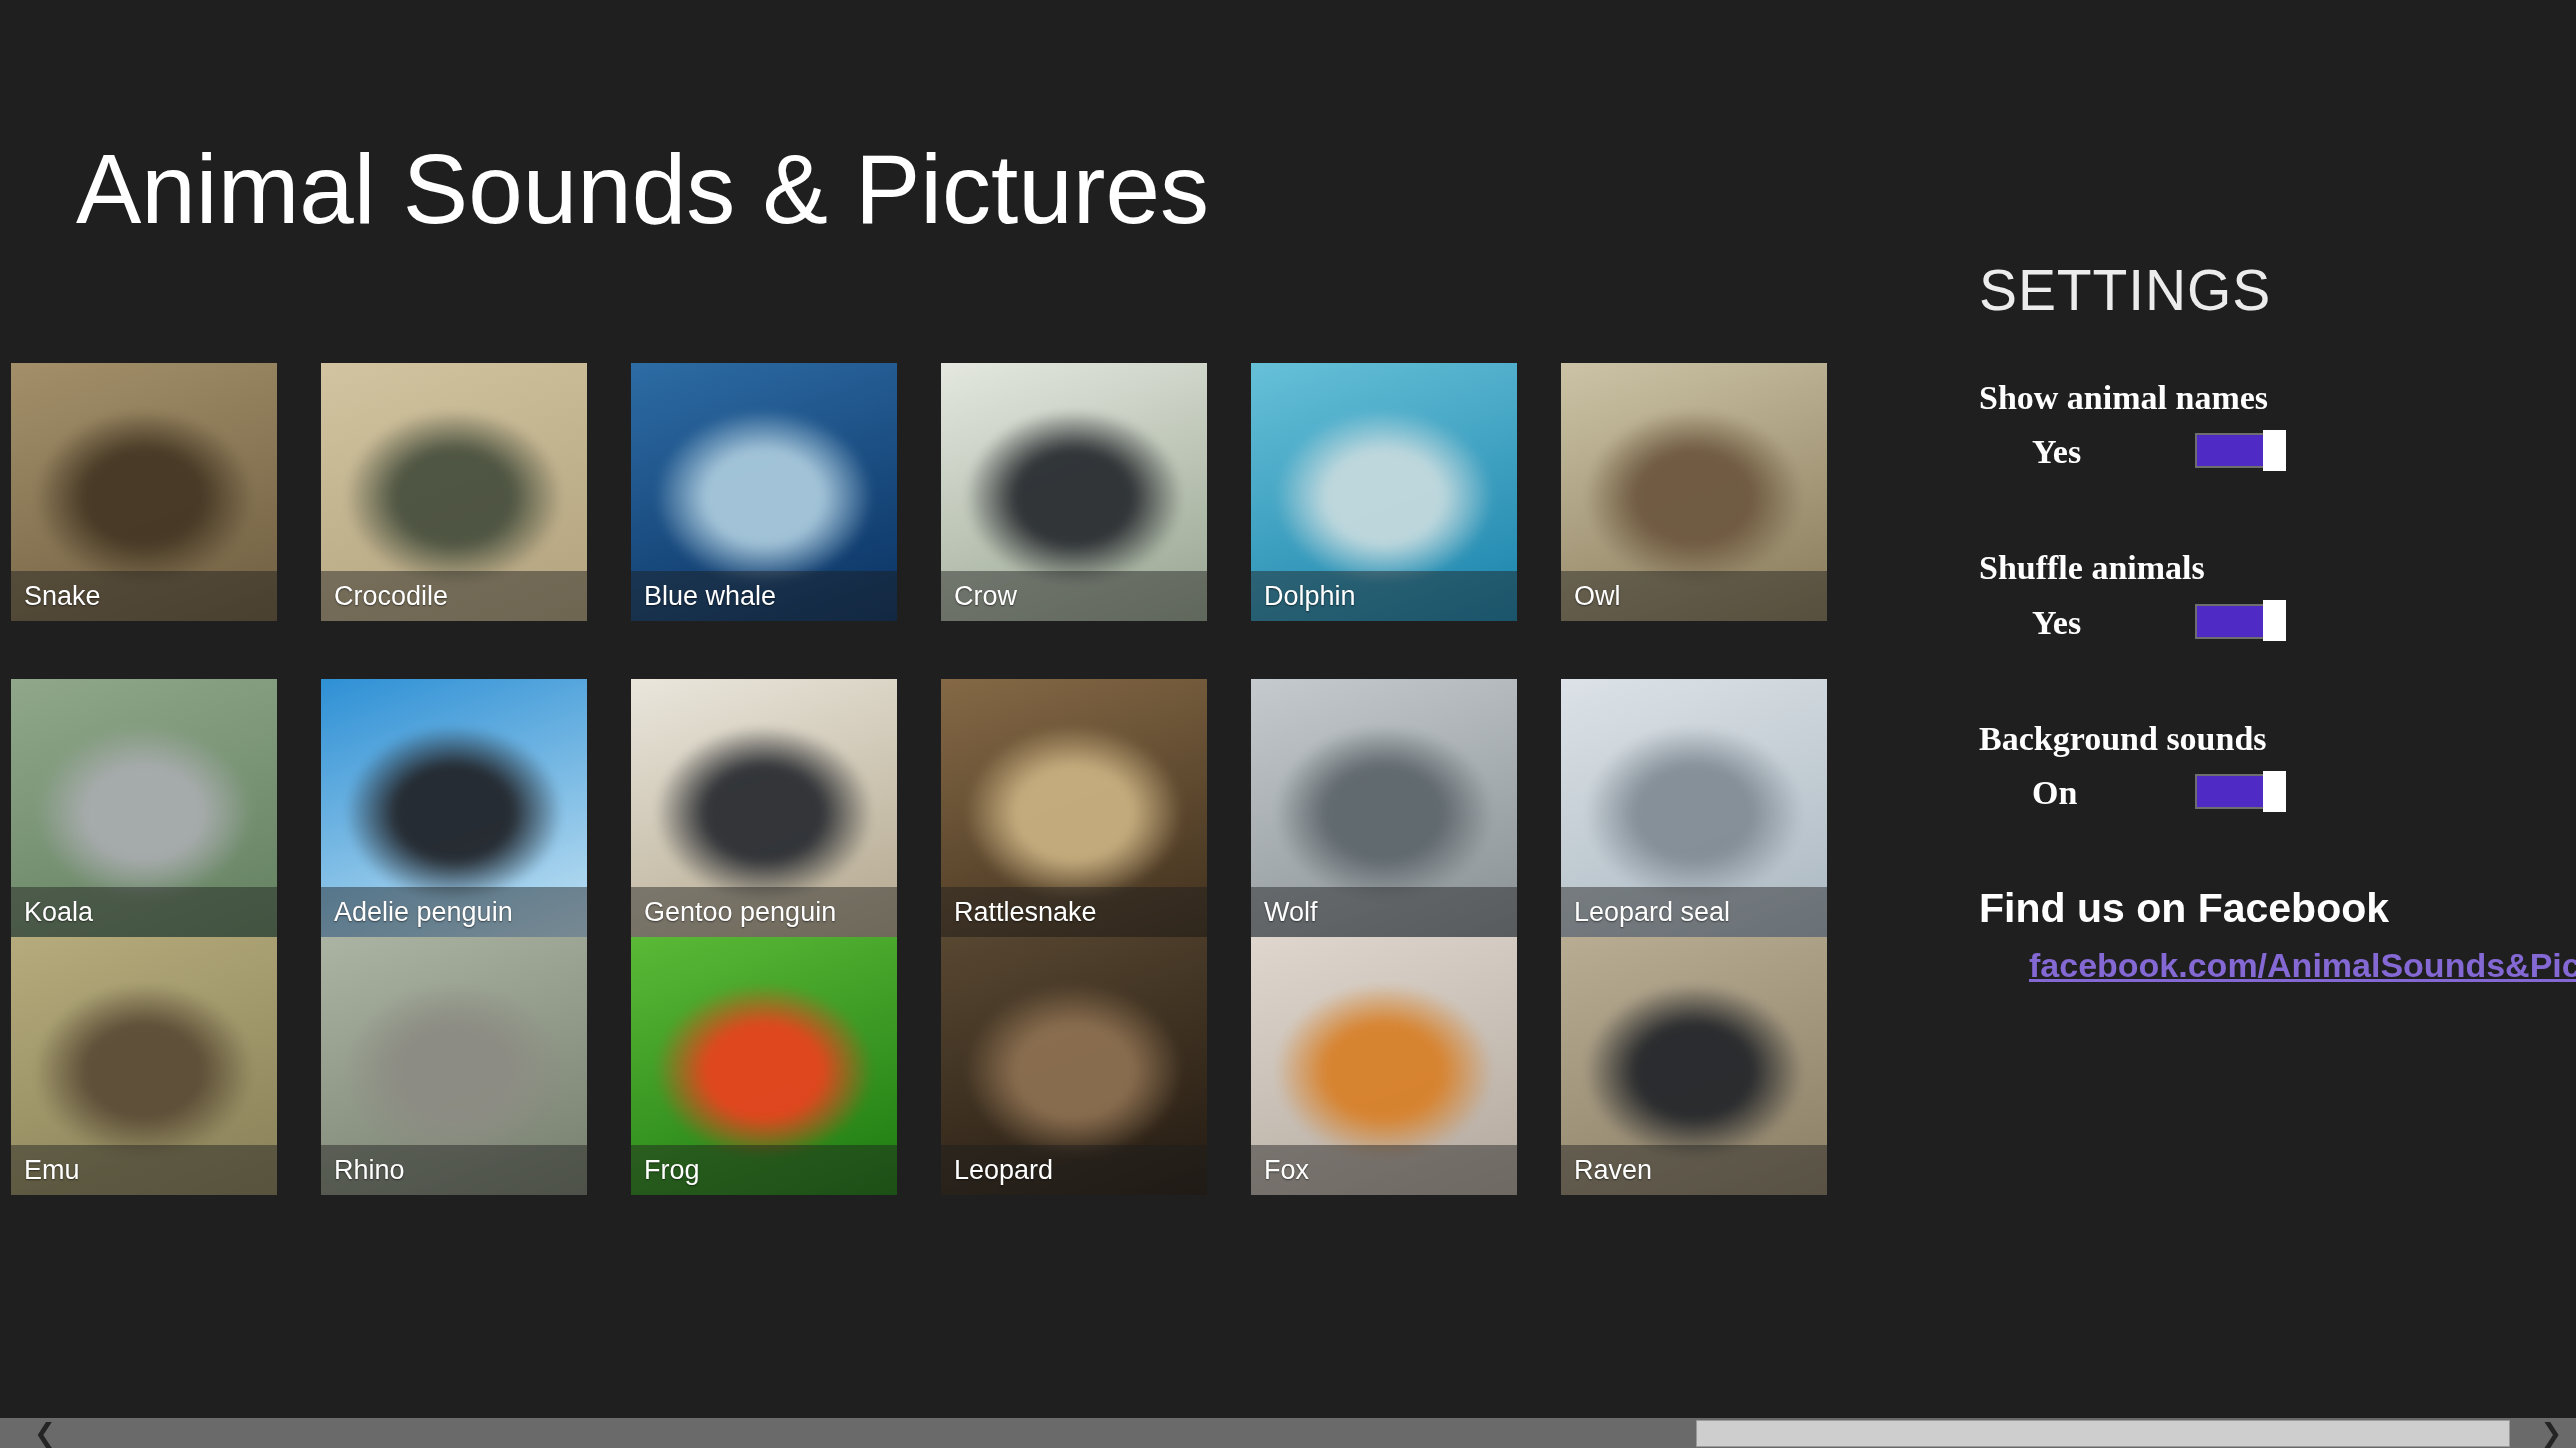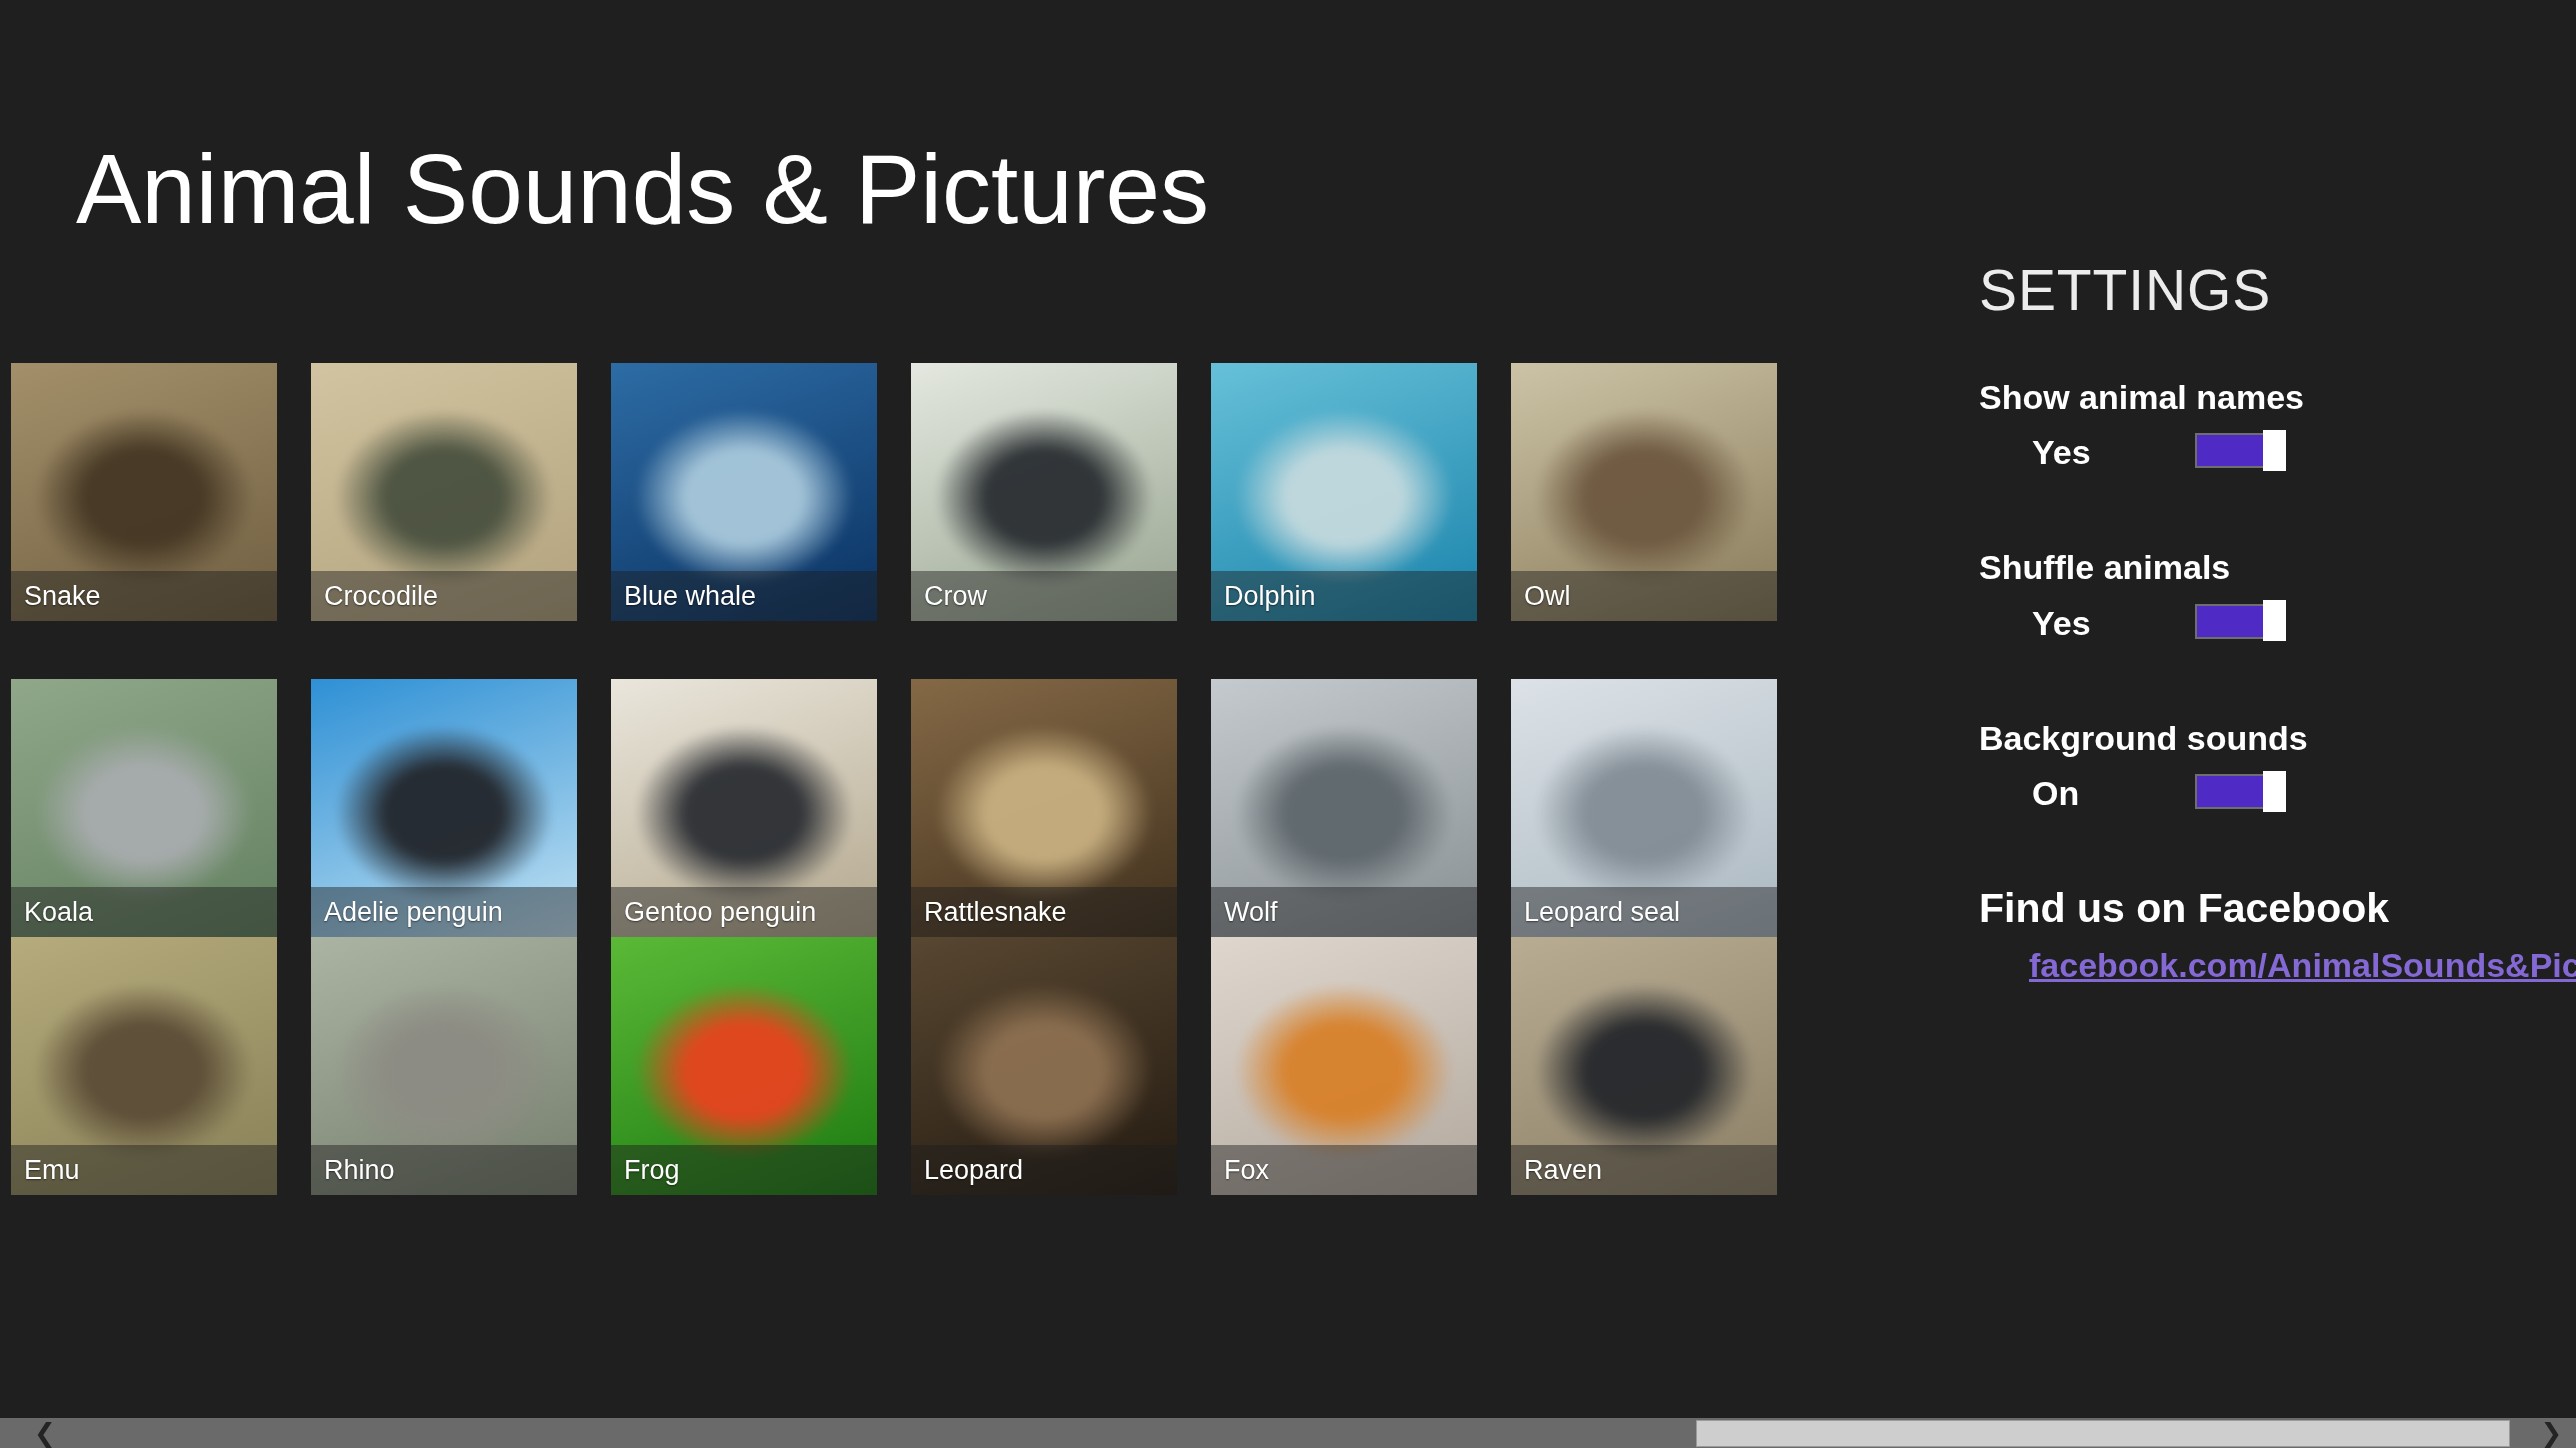--- a/index.html
+++ b/index.html
@@ -59,7 +59,7 @@
     font-size:57px; font-weight:300; color:#ececec;
     letter-spacing:0.9px; margin:0 0 53px 0; line-height:1.15;
   }
-  .setting-group { margin-bottom:69px; }
+  .setting-group { margin-bottom:69px;font-family:Liberation Serif, serif; }
   .group-label { font-size:34px; font-weight:700; line-height:41px; color:#ffffff; }
   .control-row {
     display:flex; align-items:flex-start;

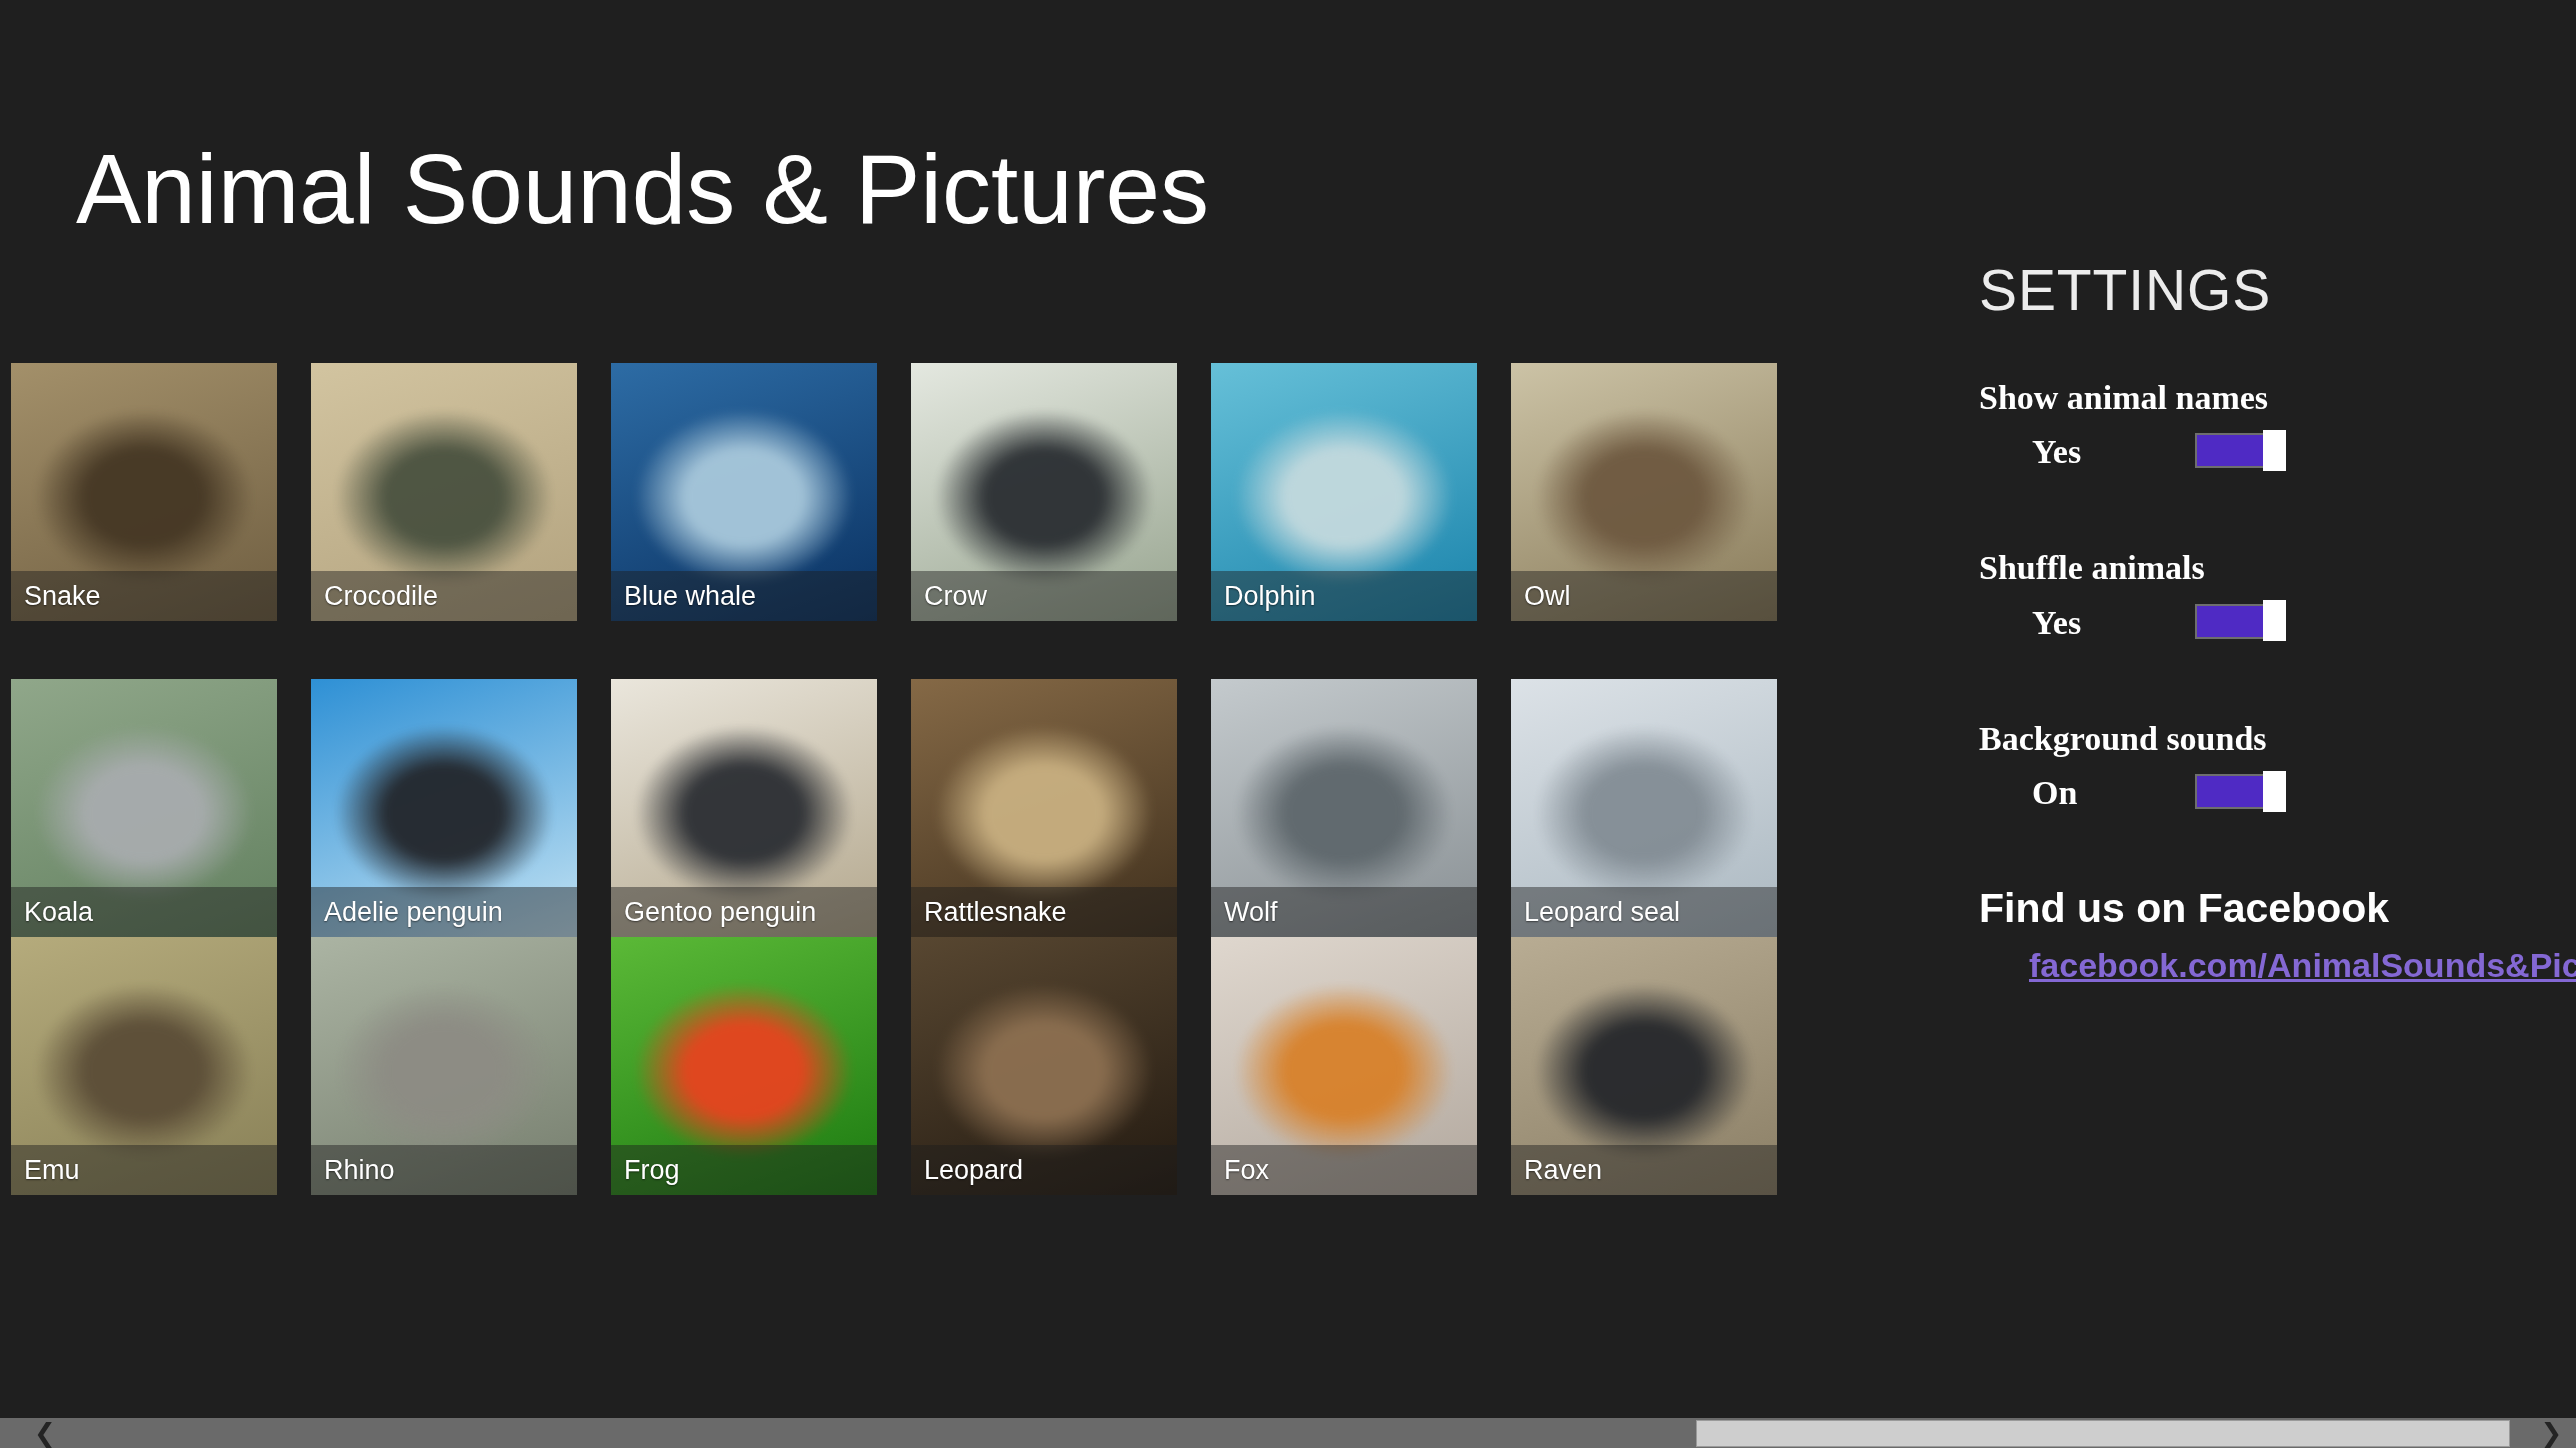--- a/index.html
+++ b/index.html
@@ -21,7 +21,7 @@
 
   
   .grid { position:absolute; left:11px; top:363px; }
-  .tile-row { display:flex; gap:34px; }
+  .tile-row { display:flex; gap:44px; }
   .tile-row.row-2 { margin-top:58px; }
   .tile-row.row-3 { }
 

